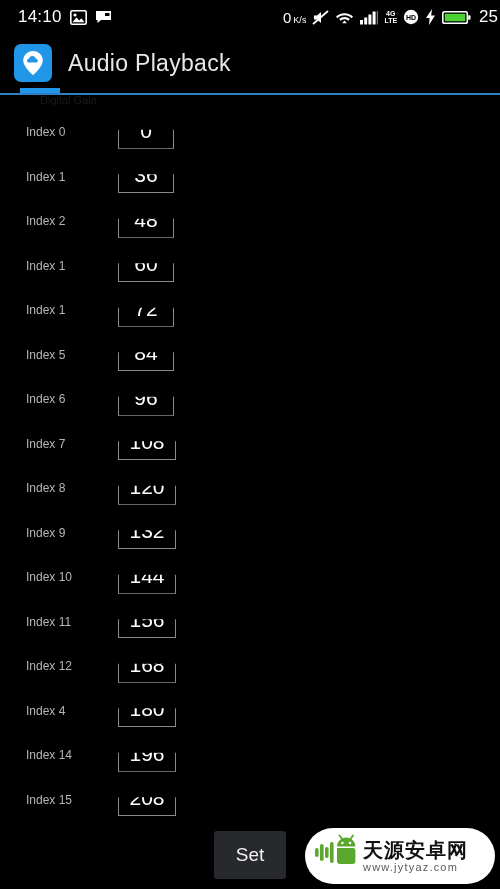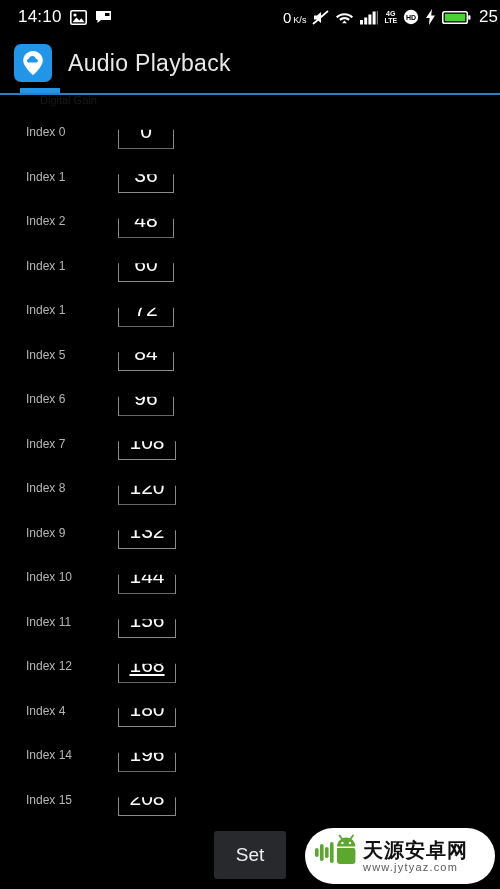--- a/index.html
+++ b/index.html
@@ -373,7 +373,7 @@
     </div>
     <div class="row">
       <span class="row-label">Index 12</span>
-      <input class="edit-field" type="text" value="168" style="width: 48px; text-decoration: underline;">
+      <input class="edit-field" type="text" value="168" style="width: 48px;">
     </div>
     <div class="row">
       <span class="row-label">Index 4</span>

